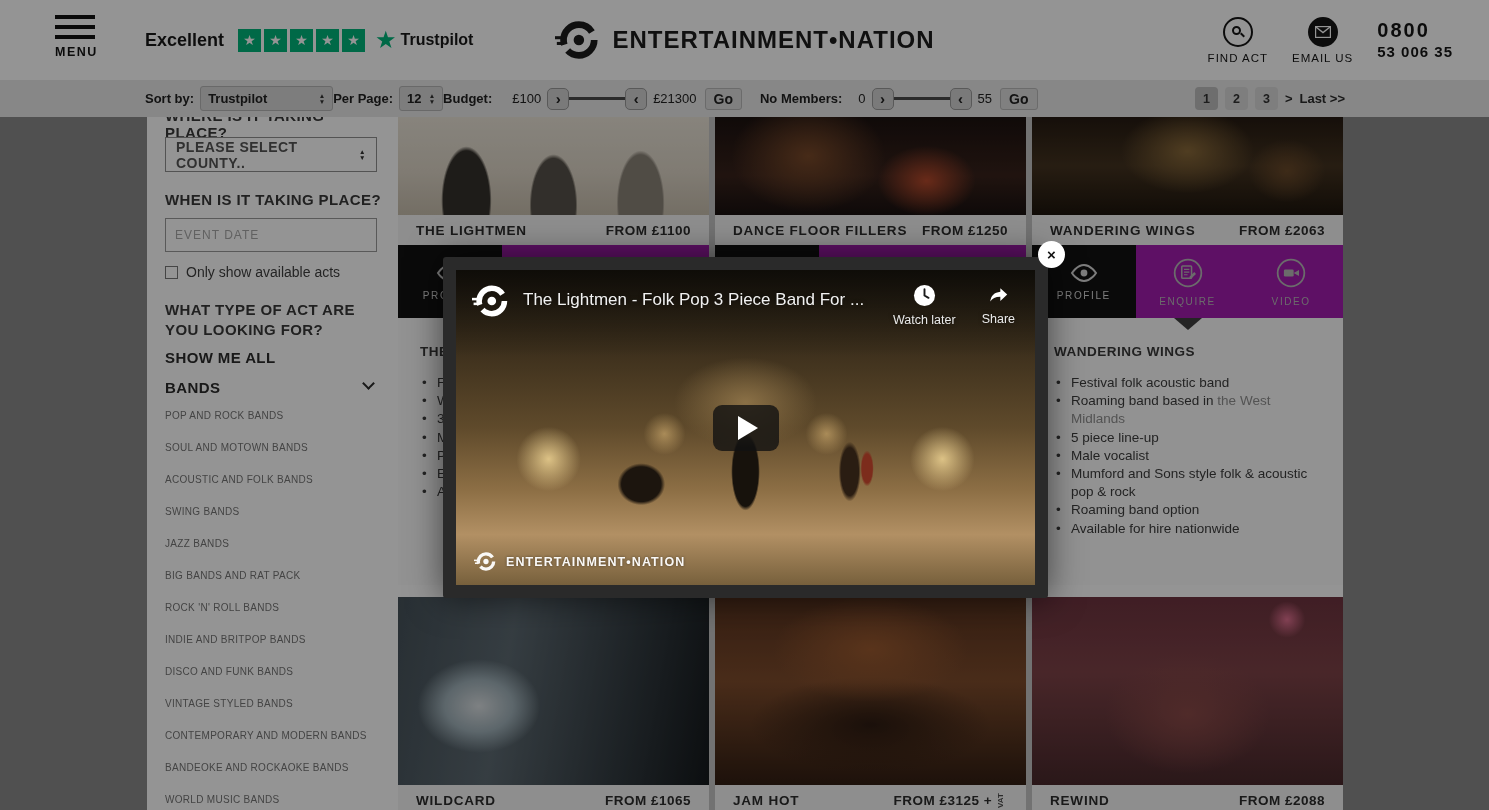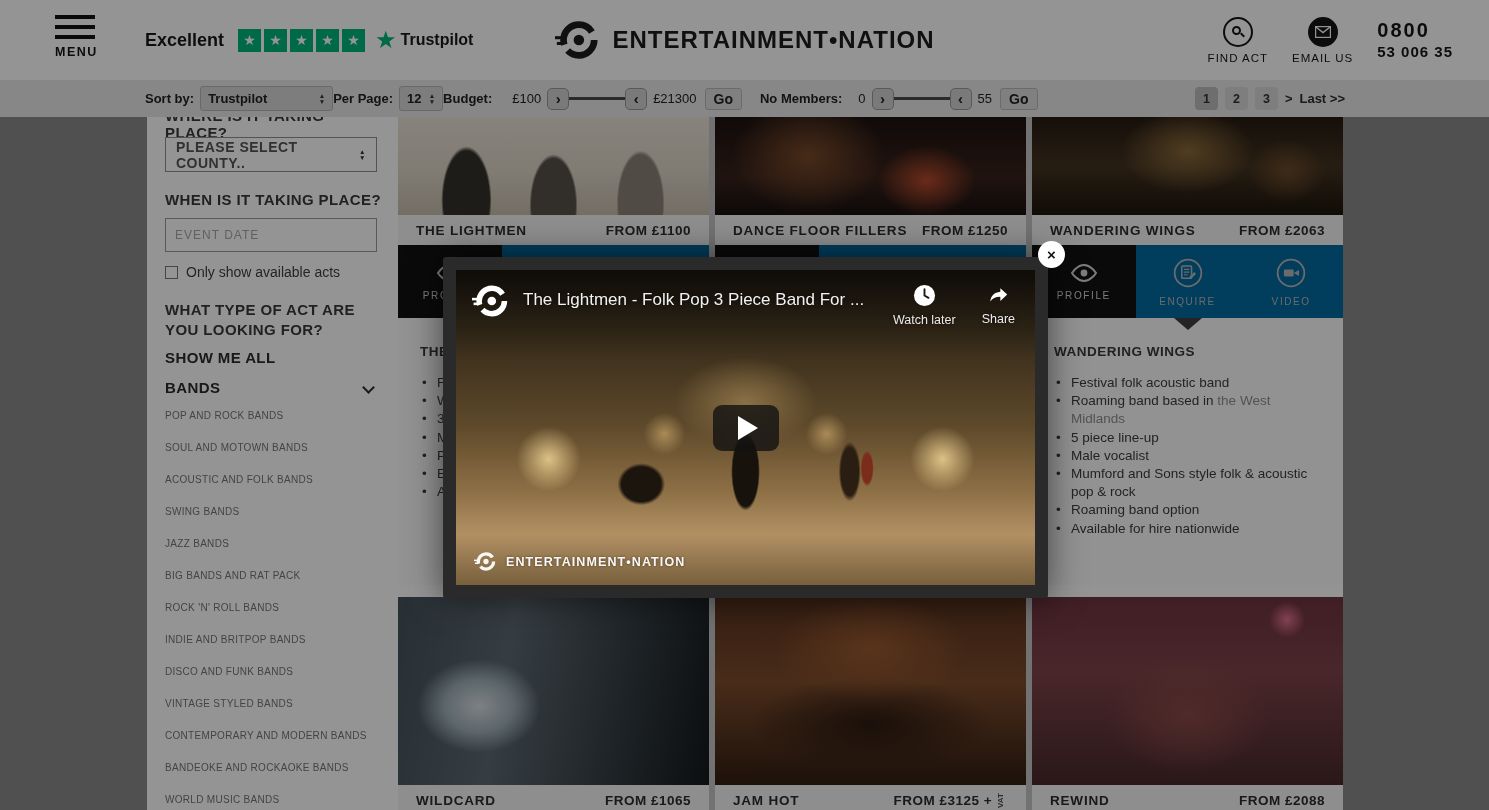--- a/index.html
+++ b/index.html
@@ -77,7 +77,7 @@
   .card-price { font-size:13.5px; font-weight:700; letter-spacing:.5px; color:#2d2d2d; white-space:nowrap; display:flex; align-items:center; }
   .vat { font-size:8px; letter-spacing:0; transform:rotate(-90deg); margin-left:1px; color:#4a4a4a; }
   .card-tabs { height:73px; display:flex; }
-  .tab { flex:1; display:flex; flex-direction:column; align-items:center; justify-content:center; gap:7px; background:#0369a1; cursor:pointer; }
+  .tab { flex:1; display:flex; flex-direction:column; align-items:center; justify-content:center; gap:7px; background:#a21caf; cursor:pointer; }
   .tab.active { background:#121212; }
   .tab-label { font-size:10px; letter-spacing:1.6px; color:#b9b9b9; }
   .tab.active .tab-label { color:#d8d8d8; }

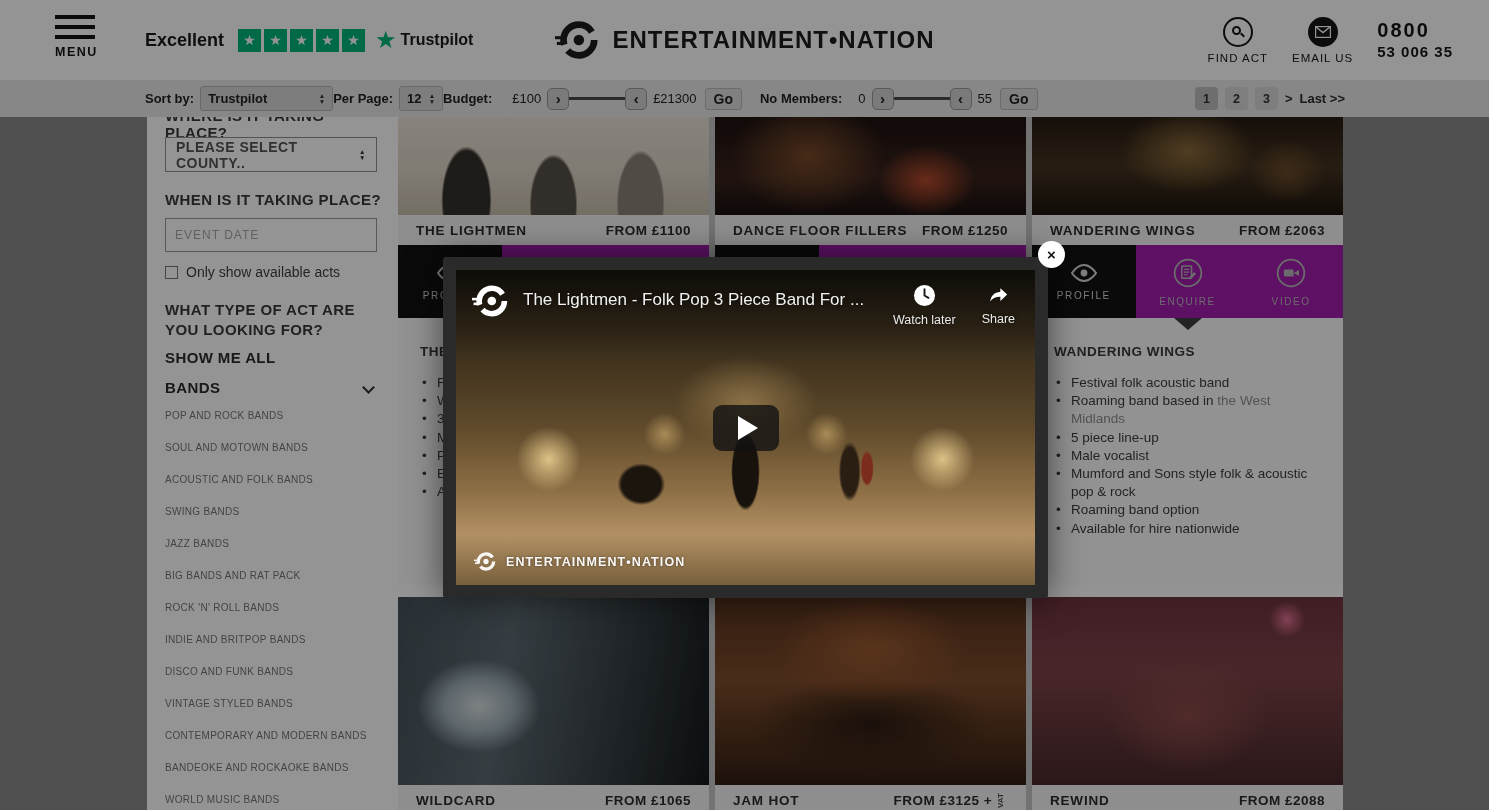--- a/index.html
+++ b/index.html
@@ -59,7 +59,7 @@
   .sb-check { display:flex; align-items:center; gap:8px; font-size:14px; color:#3f3f3f; cursor:pointer; }
   .checkbox { width:13px; height:13px; border:1.5px solid #777; background:#fff; }
   .sb-link { font-size:15px; font-weight:700; letter-spacing:.4px; color:#2b2b2b; cursor:pointer; }
-  .bands-row { width:212px; display:flex; align-items:center; justify-content:space-between; }
+  .bands-row { width:212px; display:flex; align-items:flex-start; justify-content:space-between; }
   .chev-down { width:9px; height:9px; border-right:2.5px solid #2b2b2b; border-bottom:2.5px solid #2b2b2b; transform:rotate(45deg); margin-right:4px; }
   .sb-cats { list-style:none; }
   .sb-cats li { height:32px; font-size:10px; letter-spacing:.3px; color:#757575; cursor:pointer; }

